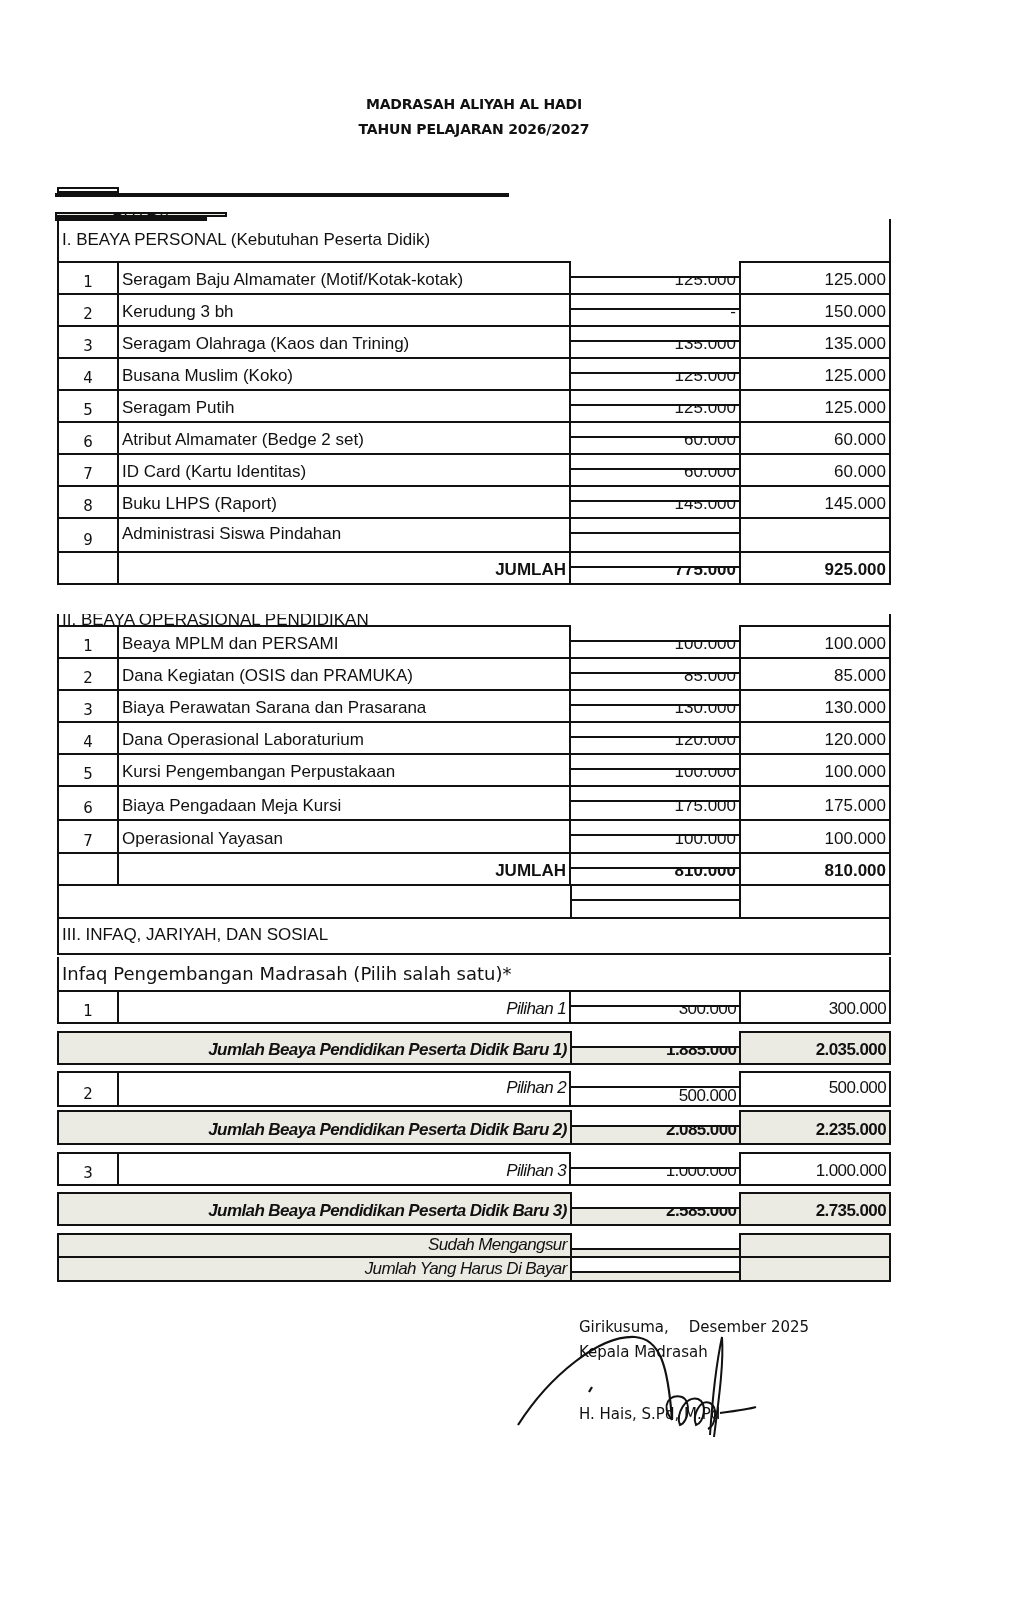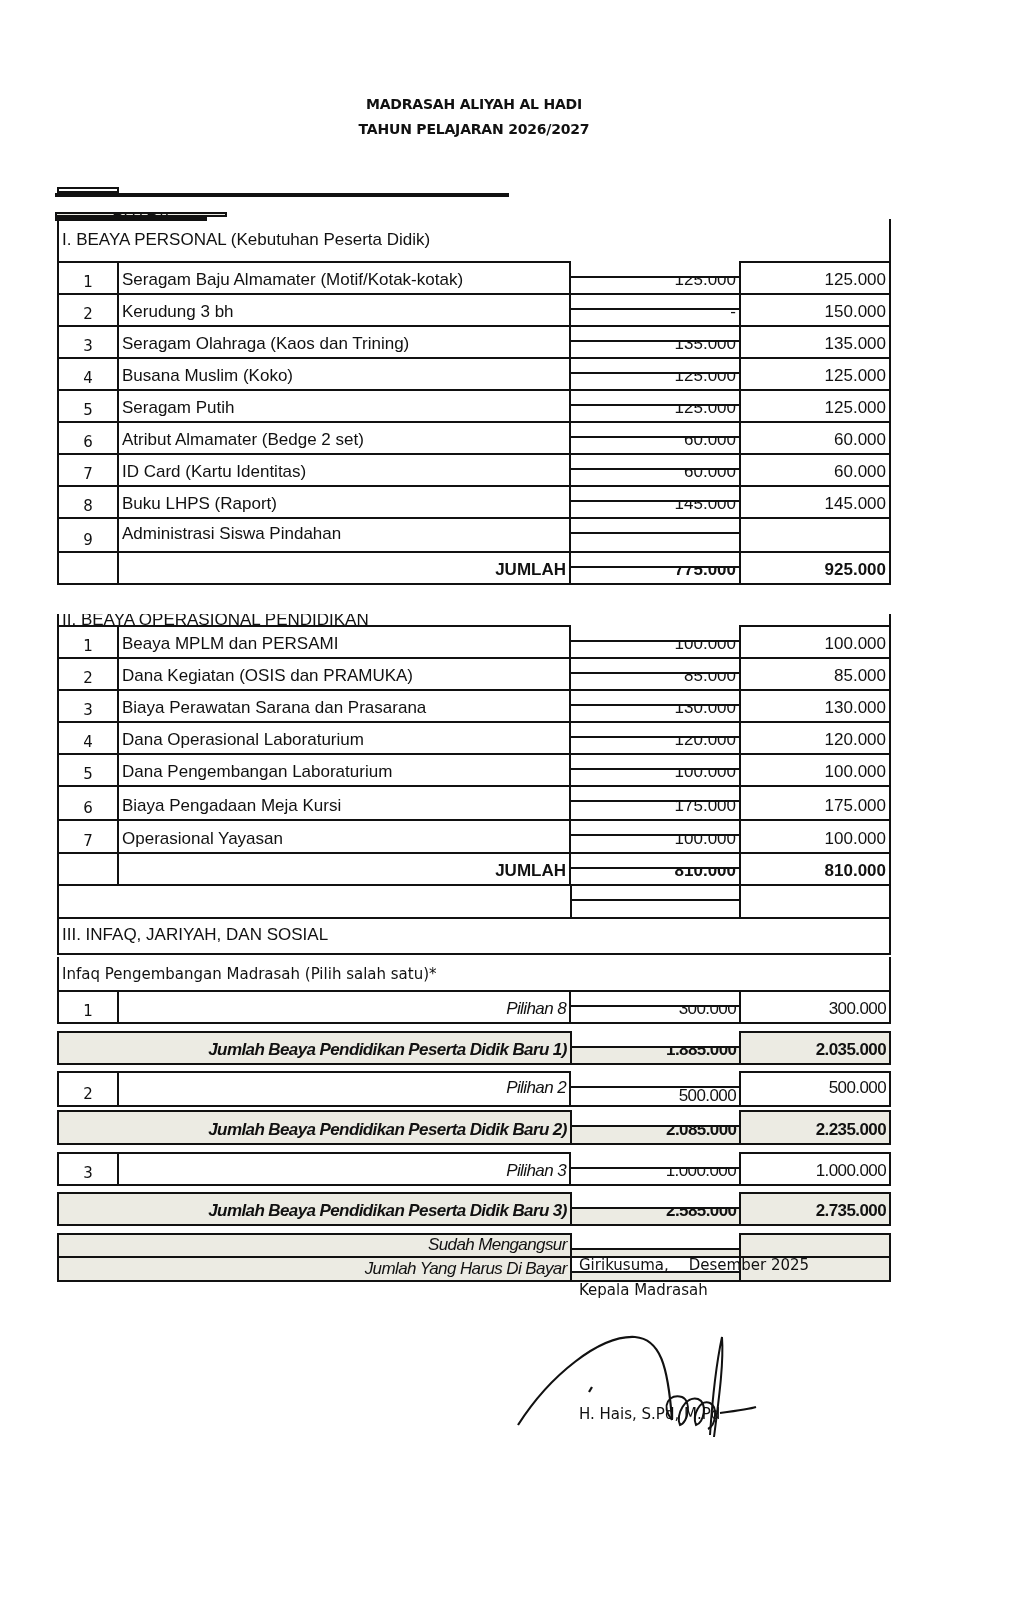--- a/index.html
+++ b/index.html
@@ -148,7 +148,7 @@
   </div>
   <div class="row" style="top:753px;height:34px;">
     <div class="cell c-no">5</div>
-    <div class="cell c-rin">Dana Pengembangan Laboraturium</div>
+    <div class="cell c-rin">Kursi Pengembangan Perpustakaan</div>
     <div class="cell c-pa">100.000</div>
     <div class="cell c-pi">100.000</div>
   </div>

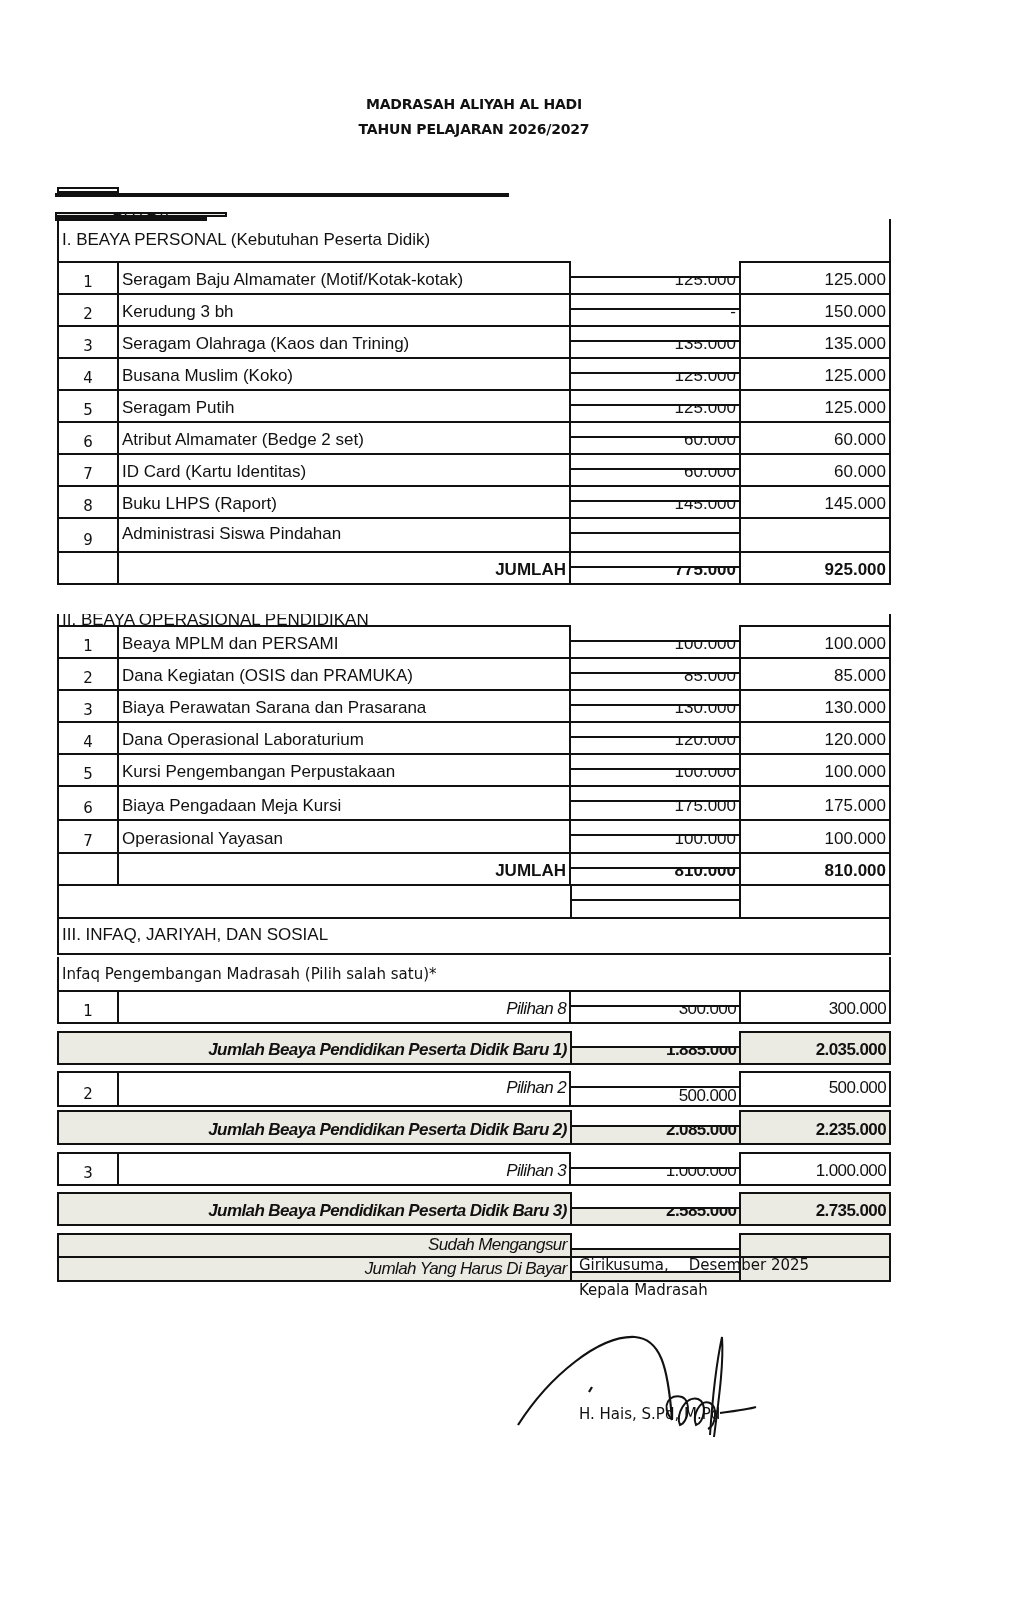--- a/index.html
+++ b/index.html
@@ -28,7 +28,7 @@
   .beige .cell { background: #ecebe3; }
   .narrow { letter-spacing: -0.6px; }
   .sect { align-items: center; padding-bottom: 0; }
-  .infaq { font-family: "DejaVu Sans", sans-serif; font-size: 15px; align-items: center; padding-bottom: 0; }
+  .infaq { font-family: "DejaVu Sans", sans-serif; font-size: 18px; align-items: center; padding-bottom: 0; }
   .noborder-top { border-top: none; }
 
   .sign { position: absolute; left: 579px; top: 1253px; font-family: "DejaVu Sans", sans-serif; font-size: 15px; line-height: 25px; }

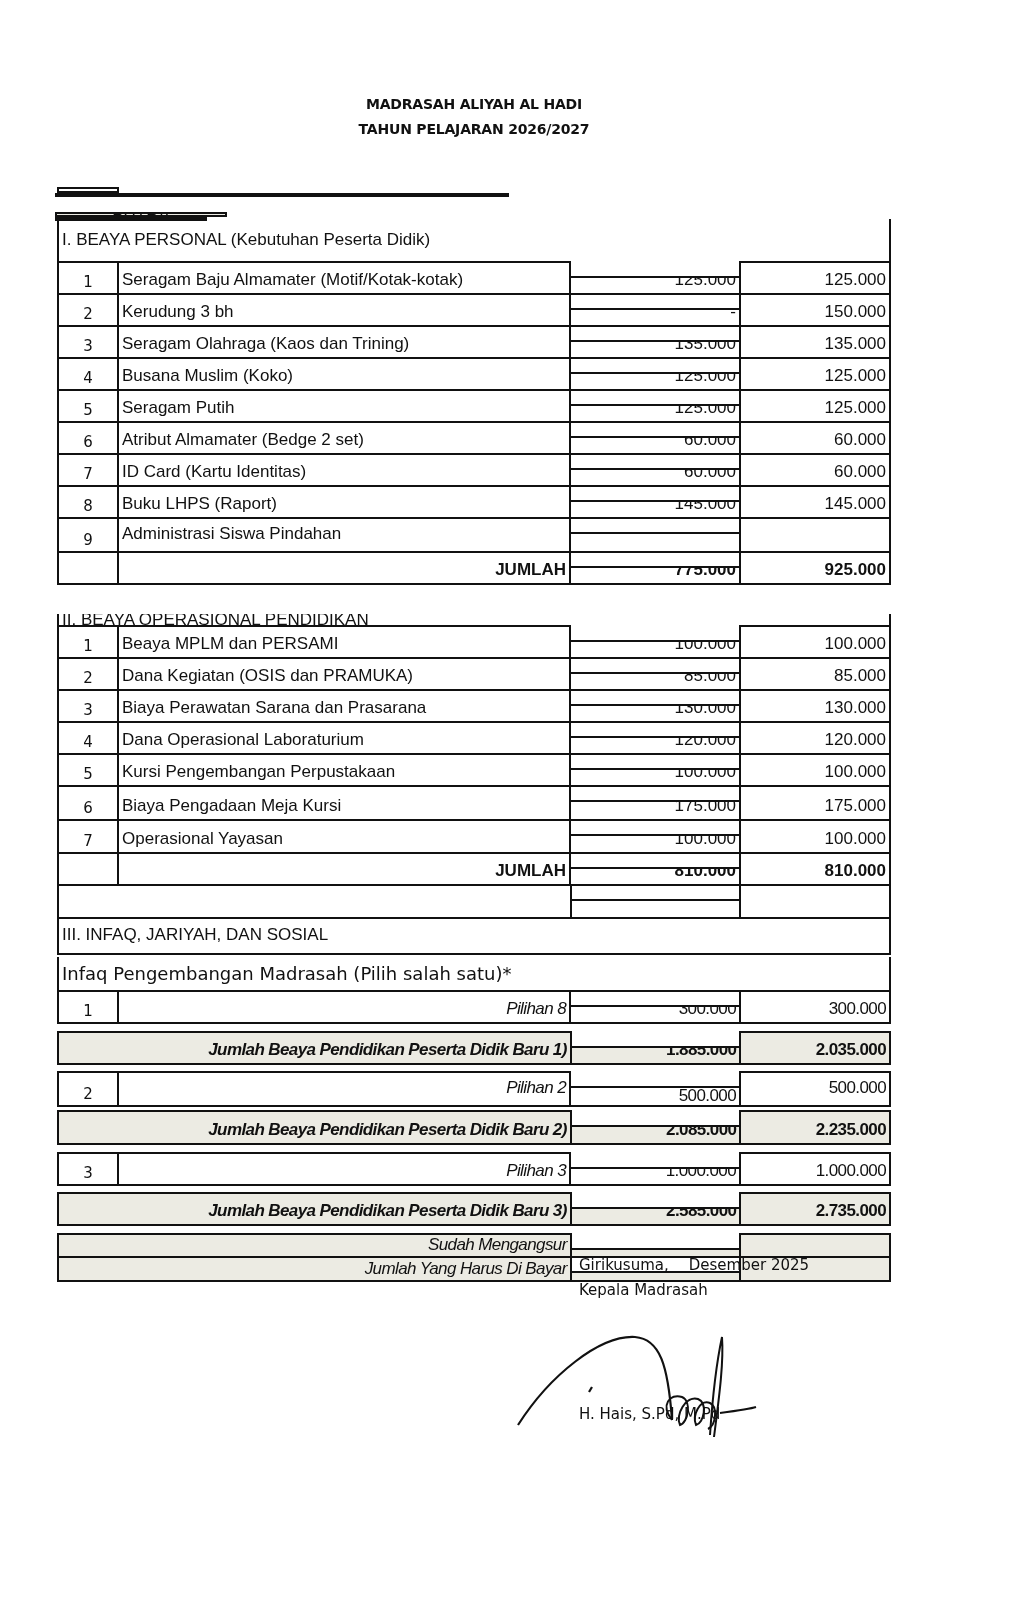--- a/index.html
+++ b/index.html
@@ -185,7 +185,7 @@
 
   <div class="row" style="top:990px;height:34px;">
     <div class="cell c-no">1</div>
-    <div class="cell c-rin ital narrow" style="justify-content:flex-end;">Pilihan 8</div>
+    <div class="cell c-rin ital narrow" style="justify-content:flex-end;">Pilihan 1</div>
     <div class="cell c-pa narrow">300.000</div>
     <div class="cell c-pi narrow">300.000</div>
   </div>

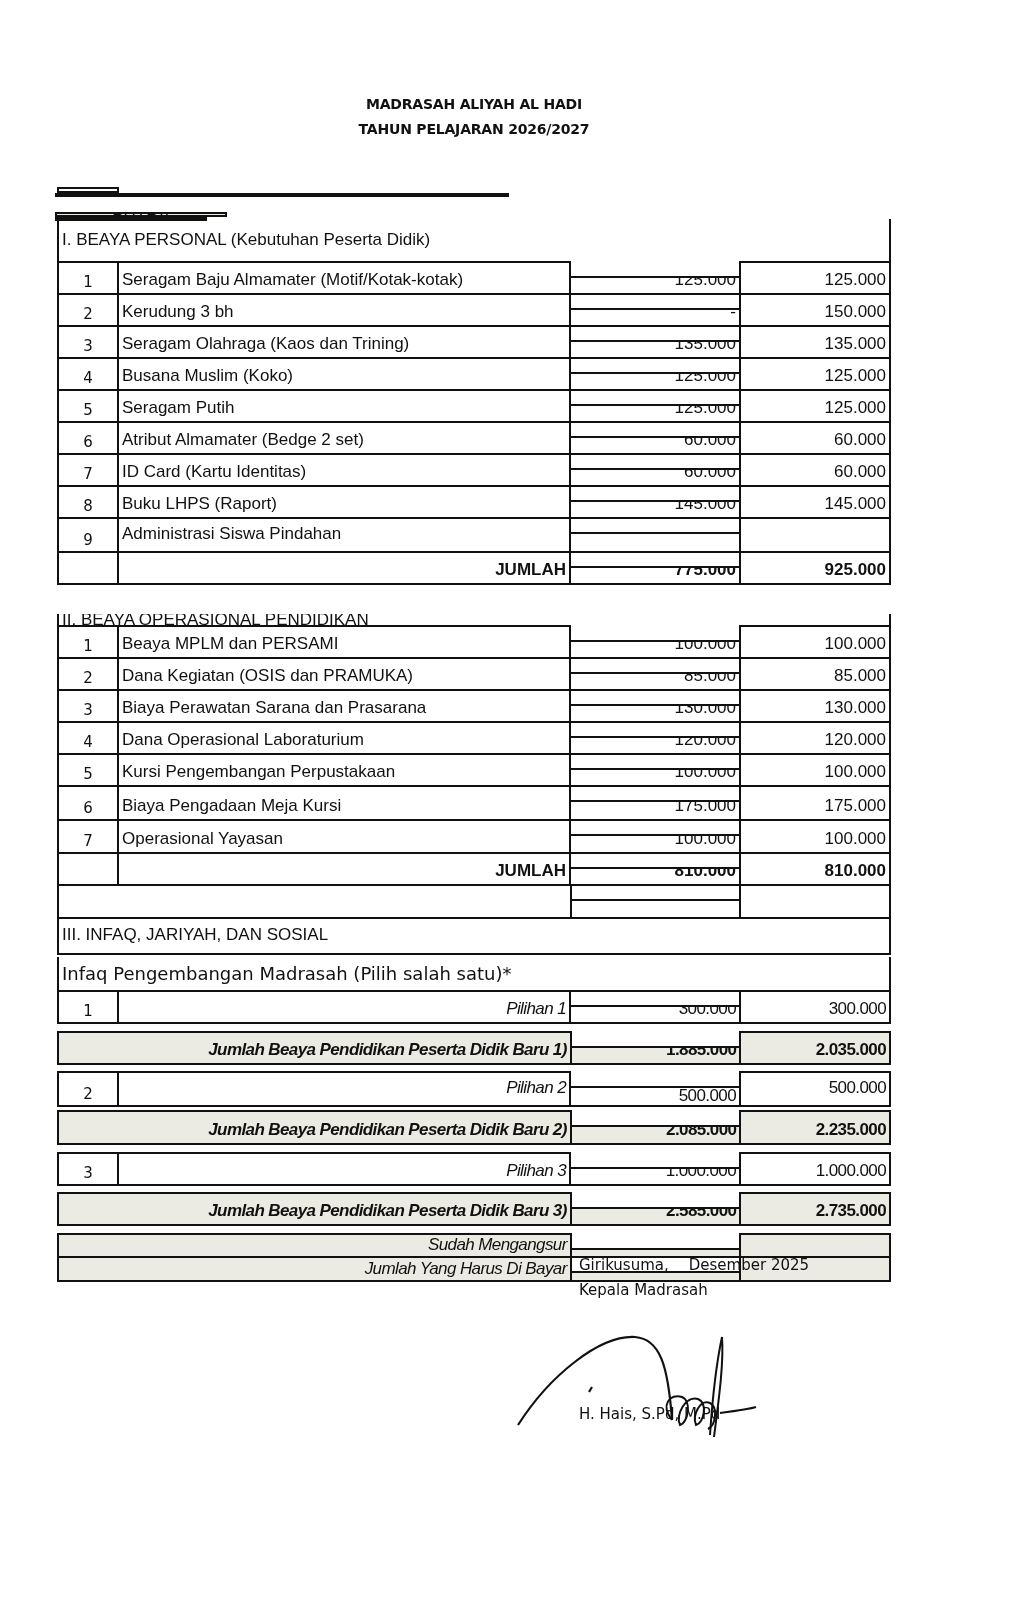--- a/index.html
+++ b/index.html
@@ -31,7 +31,7 @@
   .infaq { font-family: "DejaVu Sans", sans-serif; font-size: 18px; align-items: center; padding-bottom: 0; }
   .noborder-top { border-top: none; }
 
-  .sign { position: absolute; left: 579px; top: 1253px; font-family: "DejaVu Sans", sans-serif; font-size: 15px; line-height: 25px; }
+  .sign { position: absolute; left: 579px; top: 1315px; font-family: "DejaVu Sans", sans-serif; font-size: 15px; line-height: 25px; }
   .sign .gap { display: inline-block; width: 20px; }
   .signer { position: absolute; left: 579px; top: 1405px; font-family: "DejaVu Sans", sans-serif; font-size: 15px; }
   .sig-svg { position: absolute; left: 510px; top: 1325px; }

